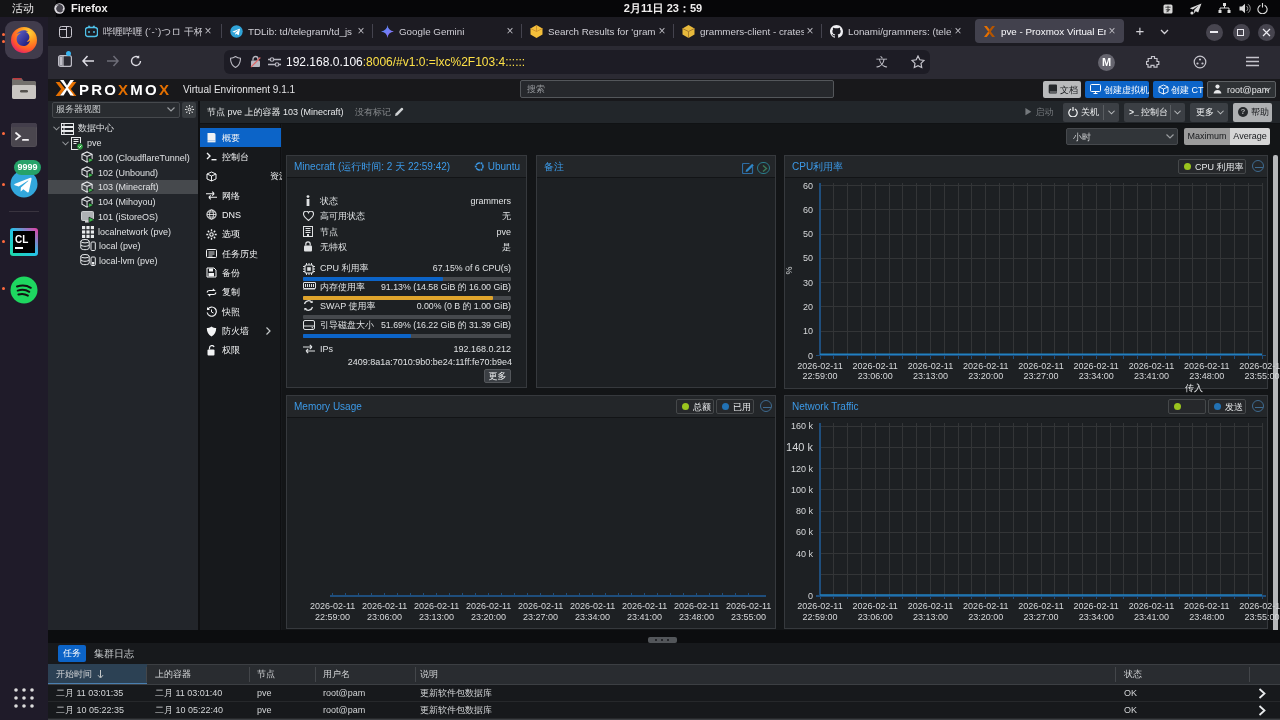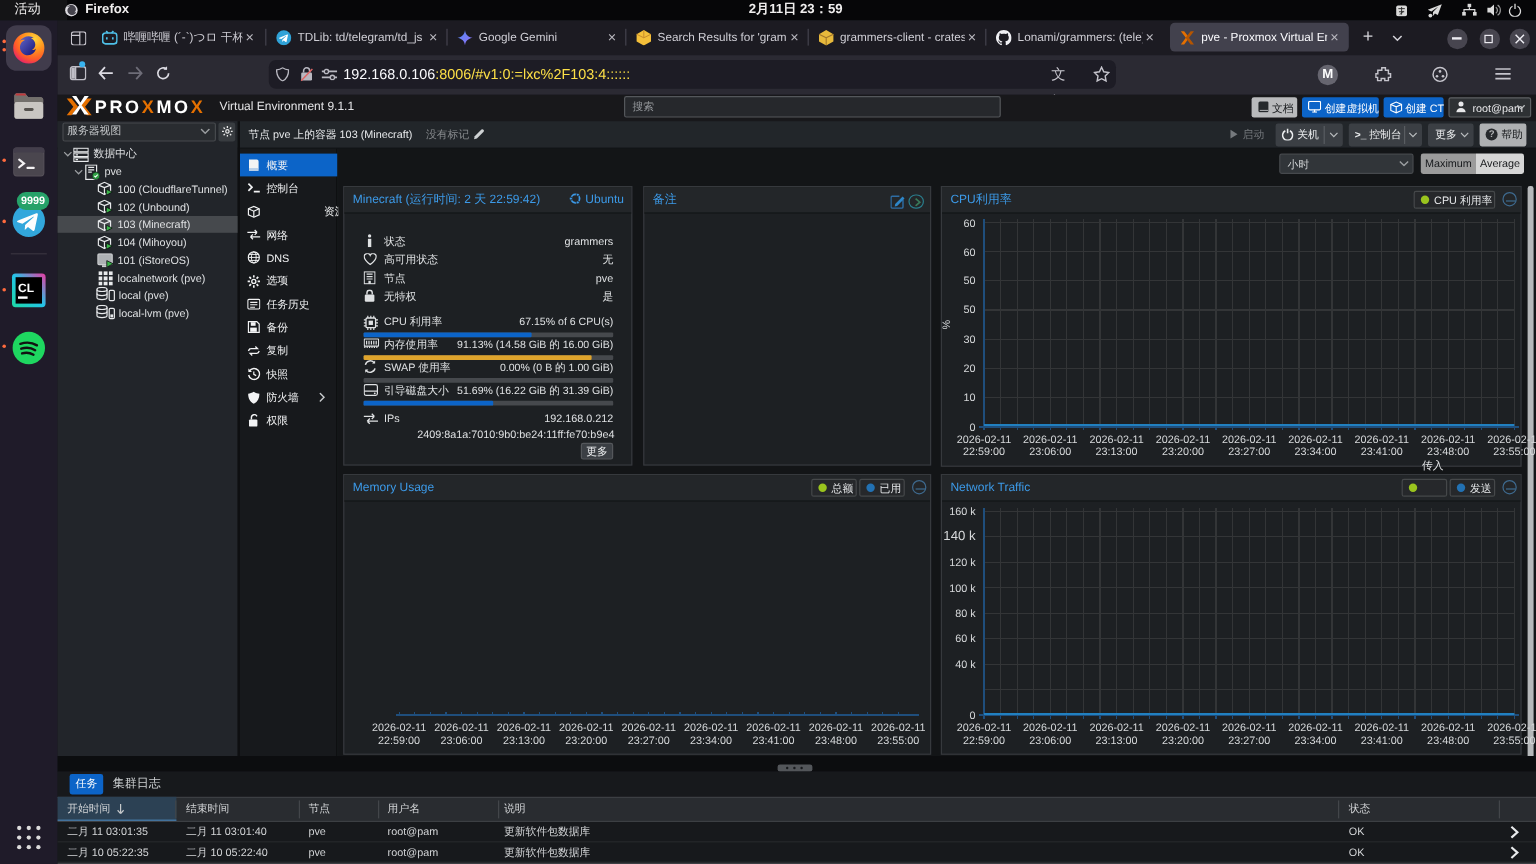--- a/index.html
+++ b/index.html
@@ -883,7 +883,7 @@
 <div class="abs" style="left:48px;top:664px;width:1232px;height:21px;background:#292c30;border-top:1px solid #3c3f43;border-bottom:1px solid #3c3f43;"></div>
 <div class="abs" style="left:48px;top:664px;width:99px;height:20px;background:#2c4154;border-bottom:1px solid #4a7fb0;"></div>
 <div class="abs" style="left:56px;top:668px;height:13px;font-size:9px;line-height:13px;color:#d3d5d7;">开始时间</div>
-<div class="abs" style="left:155px;top:668px;height:13px;font-size:9px;line-height:13px;color:#d3d5d7;">结束时间</div>
+<div class="abs" style="left:155px;top:668px;height:13px;font-size:9px;line-height:13px;color:#d3d5d7;">上的容器</div>
 <div class="abs" style="left:257px;top:668px;height:13px;font-size:9px;line-height:13px;color:#d3d5d7;">节点</div>
 <div class="abs" style="left:323px;top:668px;height:13px;font-size:9px;line-height:13px;color:#d3d5d7;">用户名</div>
 <div class="abs" style="left:420px;top:668px;height:13px;font-size:9px;line-height:13px;color:#d3d5d7;">说明</div>

